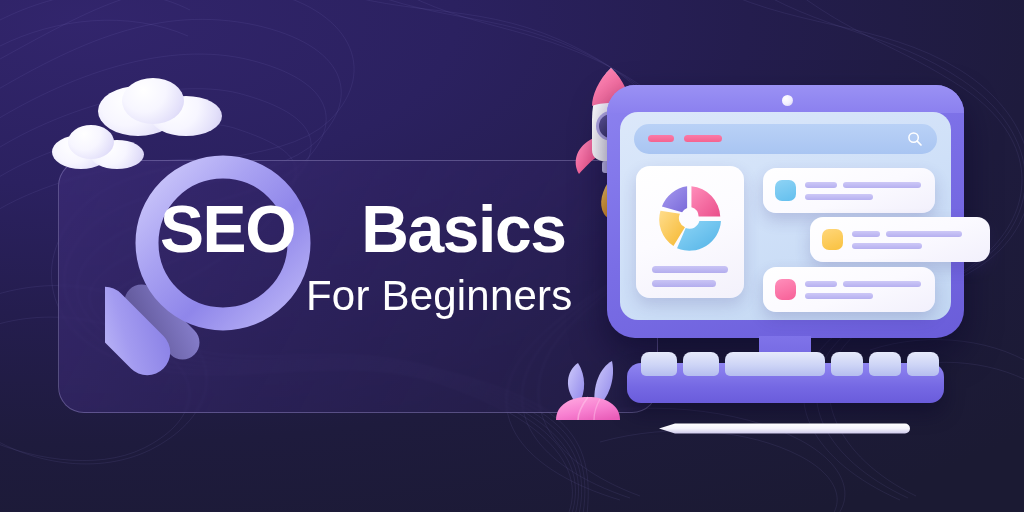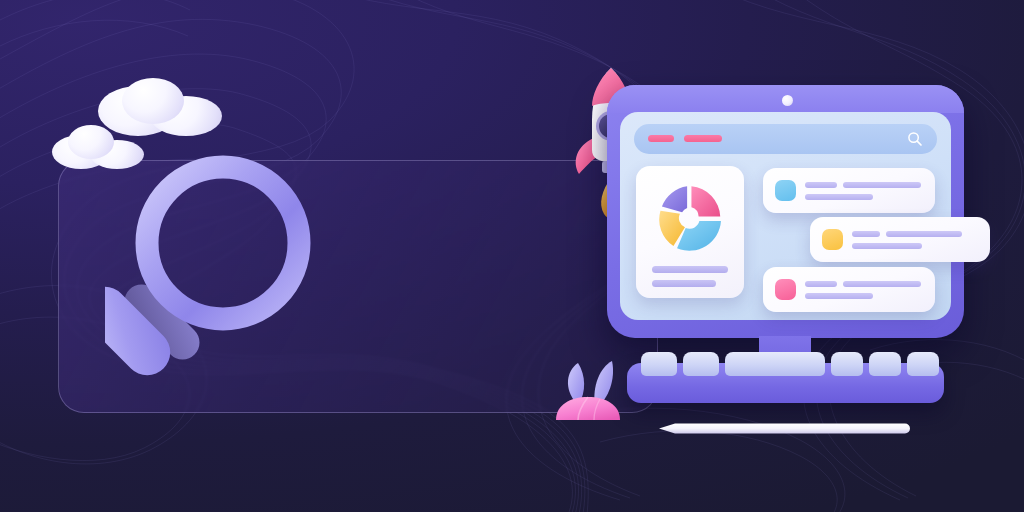--- a/index.html
+++ b/index.html
@@ -210,6 +210,12 @@
     <circle cx="118" cy="93" r="76" fill="none" stroke="url(#magRing)" stroke-width="23"></circle>
   </svg>
 
+  <div id="headline">
+    <div class="title-row nosel">
+      <span class="title-seo">SEO</span><span>Basics</span>
+    </div>
+    <div class="subtitle nosel">For Beginners</div>
+  </div>
 
   <svg id="rocket" viewBox="0 0 86 168">
     <defs>

